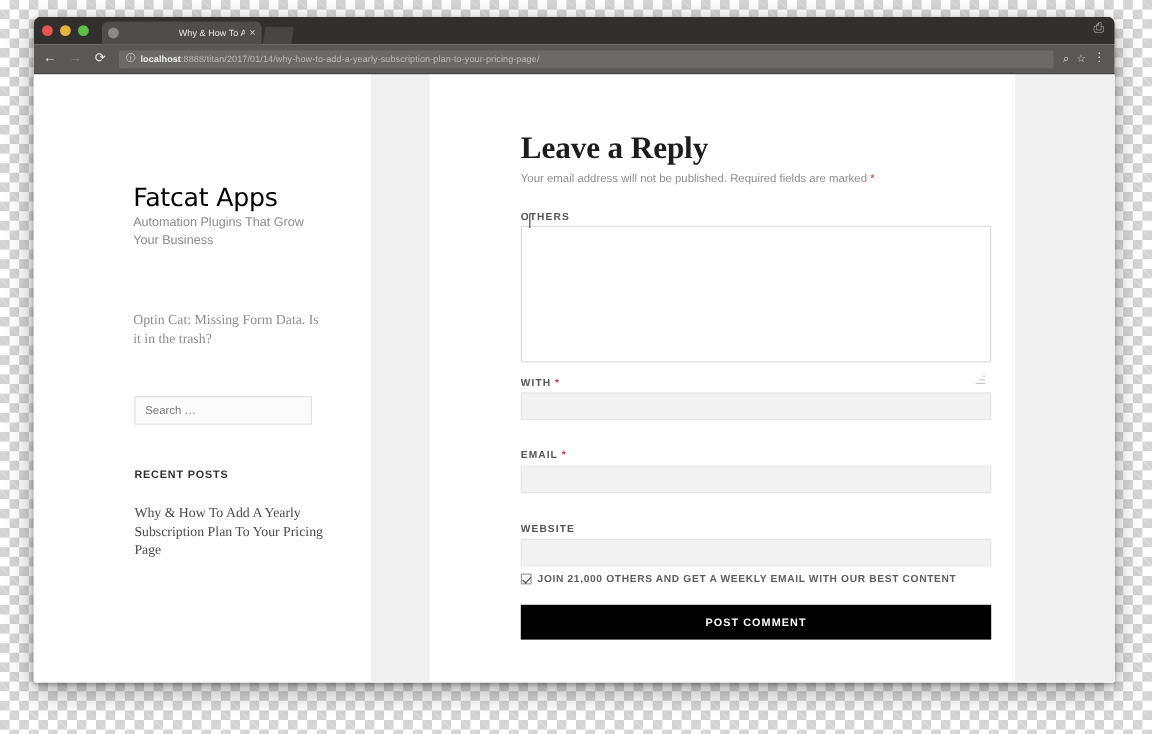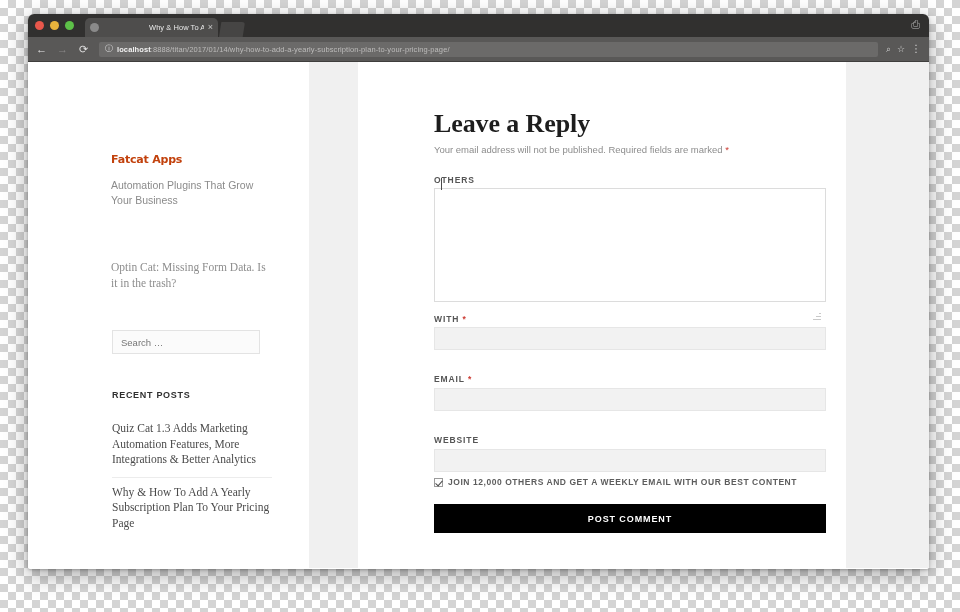--- a/index.html
+++ b/index.html
@@ -162,9 +162,9 @@
     position: absolute;
     left: 83px; top: 91px;
     font-family: "DejaVu Sans", sans-serif;
-    font-size: 11px;
-    font-weight: bold;
-    color: #c2410c;
+    font-size: 21px;
+    font-weight: normal;
+    color: #000000;
     letter-spacing: -0.2px;
   }
   .site-tagline {

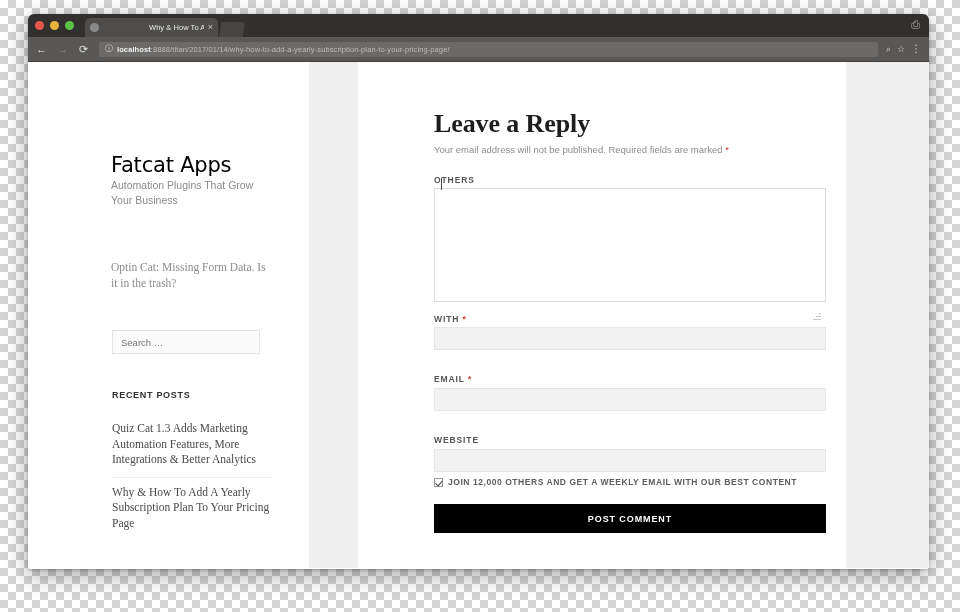--- a/index.html
+++ b/index.html
@@ -377,7 +377,6 @@
 
       <div class="widget-title">RECENT POSTS</div>
       <div class="recent-list">
-        <div class="recent-item">Quiz Cat 1.3 Adds Marketing Automation Features, More Integrations &amp; Better Analytics</div>
         <div class="recent-item">Why &amp; How To Add A Yearly Subscription Plan To Your Pricing Page</div>
       </div>
     </div>

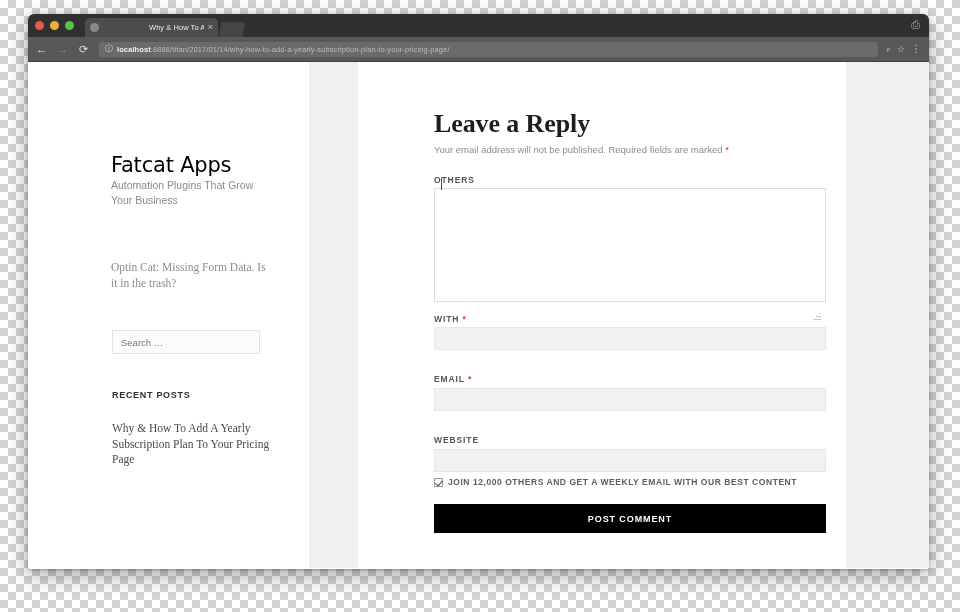--- a/index.html
+++ b/index.html
@@ -414,7 +414,7 @@
 
       <div class="subscribe-row">
         <span class="sub-checkbox"></span>
-        <span class="sub-label">JOIN 12,000 OTHERS AND GET A WEEKLY EMAIL WITH OUR BEST CONTENT</span>
+        <span class="sub-label">JOIN 21,000 OTHERS AND GET A WEEKLY EMAIL WITH OUR BEST CONTENT</span>
       </div>
 
       <button class="post-button">POST COMMENT</button>

